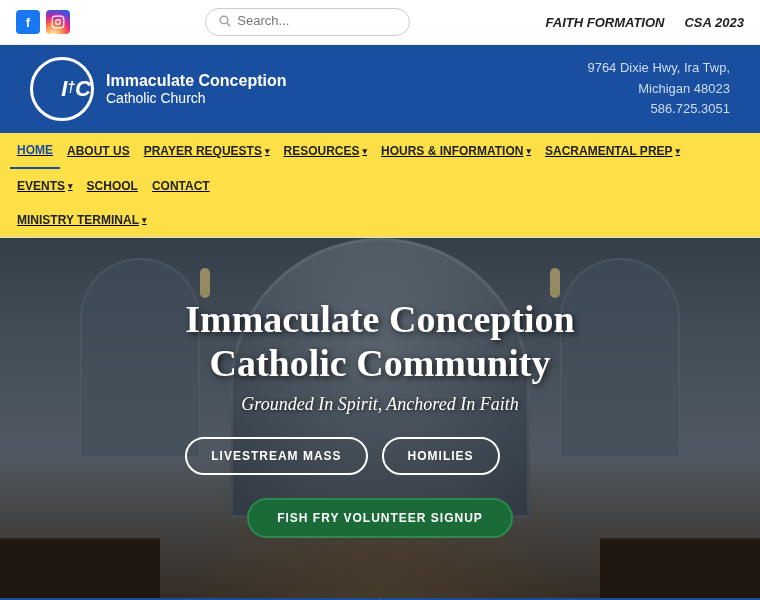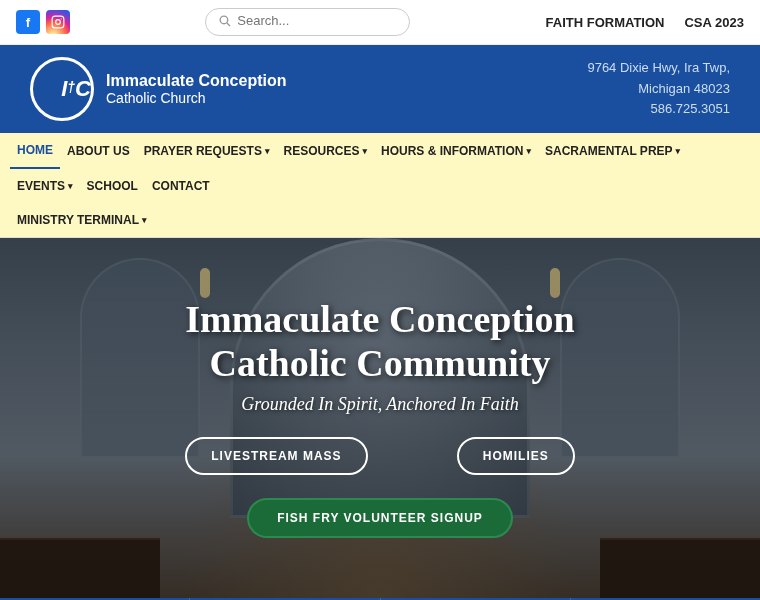--- a/index.html
+++ b/index.html
@@ -30,7 +30,7 @@
     .search-box input {
       border: none; outline: none; font-size: 13px; width: 160px;
     }
-    .top-nav { display: flex; gap: 20px; font-size: 13px; font-weight: 600; }
+    .top-nav { display: flex; gap: 20px; font-size: 13px; font-weight: 600; font-style: italic; }
     .top-nav a { text-decoration: none; color: #222; cursor: pointer; }
 
     

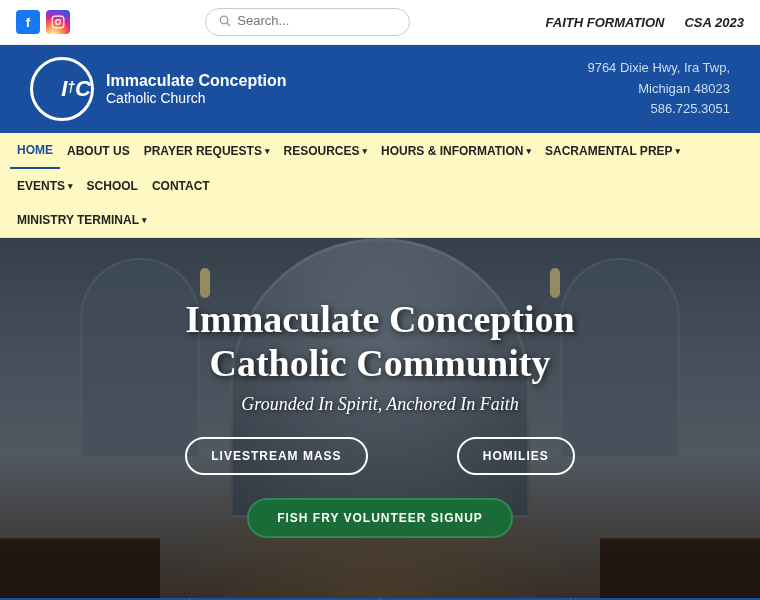--- a/index.html
+++ b/index.html
@@ -56,7 +56,7 @@
 
     
     .main-nav {
-      background: #fef9c3;
+      background: #fde047;
       border-bottom: 1px solid #ddd;
       padding: 0 10px;
       display: flex;
@@ -64,6 +64,7 @@
       align-items: center;
       font-size: 12px;
       font-weight: 700;
+      text-decoration: underline;
     }
     .main-nav a {
       text-decoration: none;

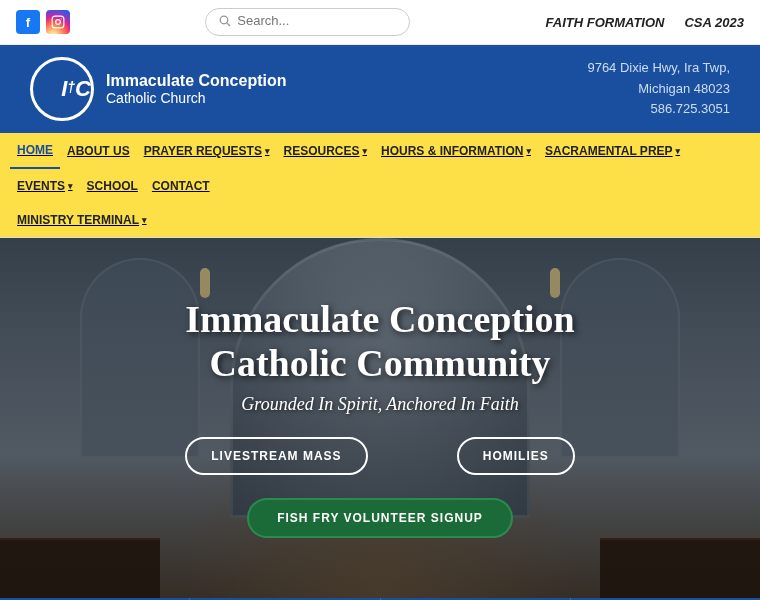--- a/index.html
+++ b/index.html
@@ -172,7 +172,7 @@
     }
     .hero-buttons {
       margin-top: 22px;
-      display: flex; gap: 14px; justify-content: space-between;
+      display: flex; gap: 14px; justify-content: flex-start;
     }
     .btn-outline {
       padding: 10px 24px;

